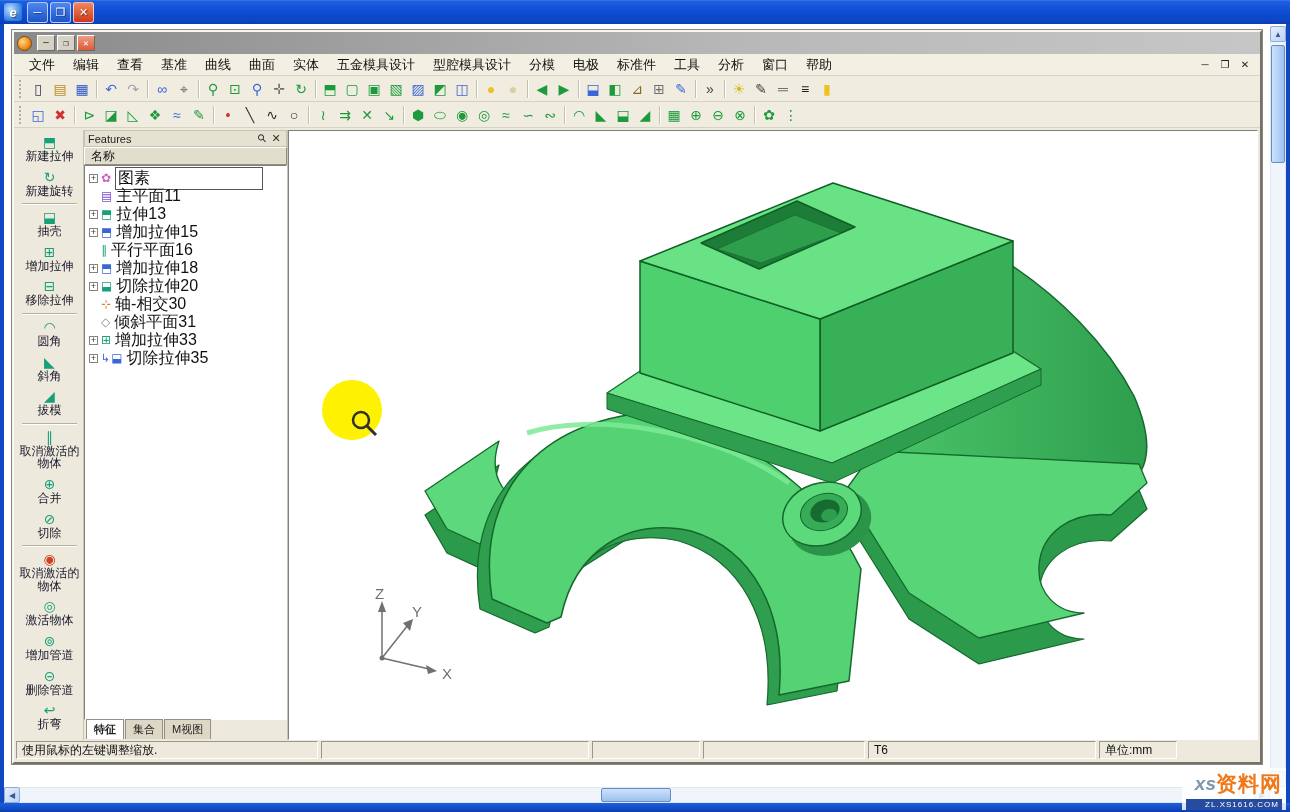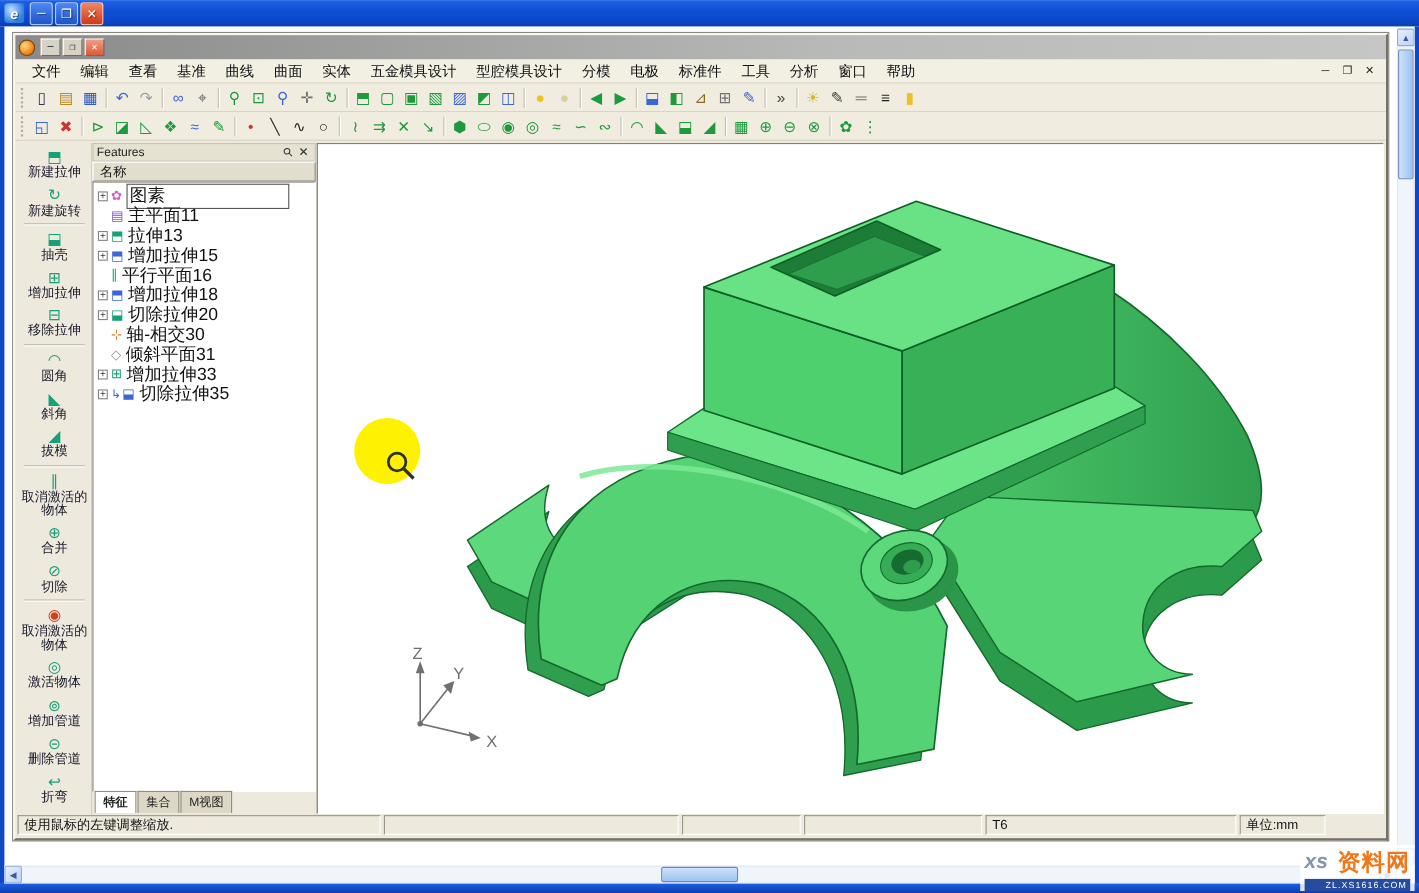--- a/index.html
+++ b/index.html
@@ -590,7 +590,7 @@
   </div>
 
   <div class="statusbar">
-    <div class="sb-cell" style="width:330px">使用鼠标的左键调整缩放.</div>
+    <div class="sb-cell" style="width:302px">使用鼠标的左键调整缩放.</div>
     <div class="sb-cell" style="width:268px"></div>
     <div class="sb-cell" style="width:108px"></div>
     <div class="sb-cell" style="width:162px"></div>

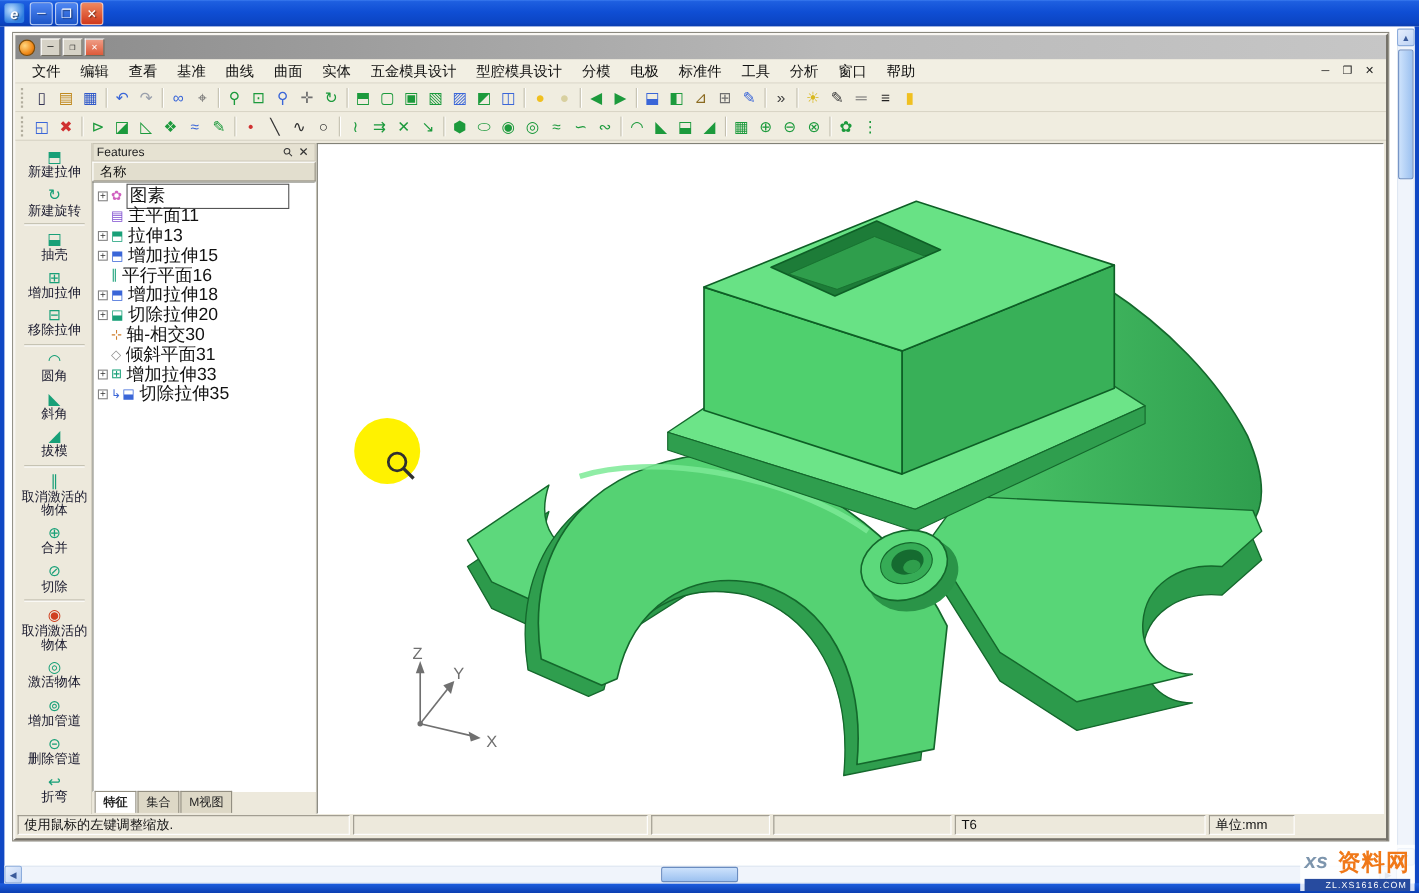--- a/index.html
+++ b/index.html
@@ -103,7 +103,7 @@
   
   .watermark{position:absolute;right:4px;bottom:2px;z-index:60;background:rgba(255,255,255,.85);padding:2px 4px 0 4px}
   .wm-row{display:flex;align-items:center}
-  .wm-swirl{width:30px;height:24px;color:#7d95ad;font-size:19px;font-style:italic;font-weight:bold;line-height:24px;text-align:left}
+  .wm-swirl{width:30px;height:24px;color:#7d95ad;font-size:19px;font-style:italic;font-weight:bold;line-height:24px;text-align:right}
   .wm-brand{color:#f07818;font-weight:bold;font-size:21px;letter-spacing:1px}
   .wm-bar{background:#274b9f;color:#fff;font-size:8px;text-align:right;letter-spacing:1px;padding:1px 3px;margin-top:1px}
 </style>

